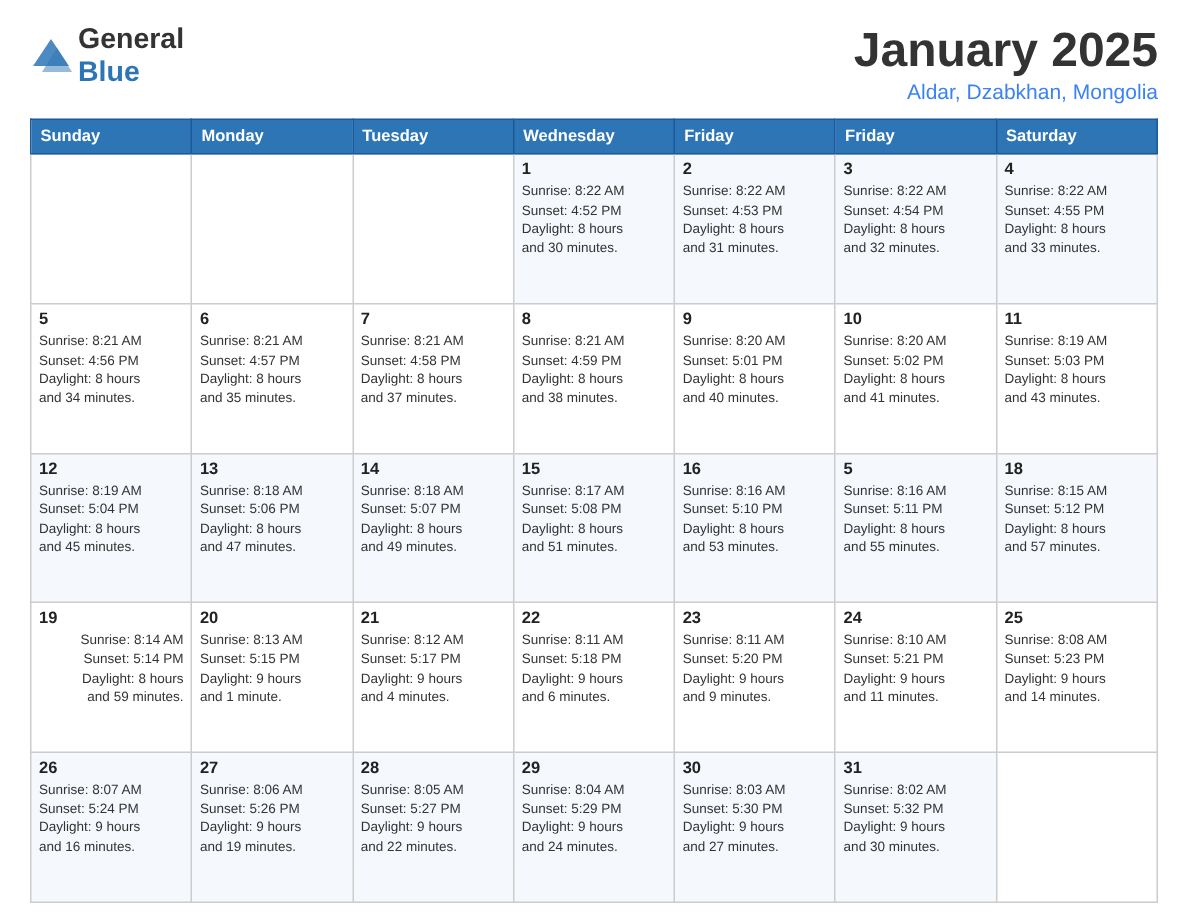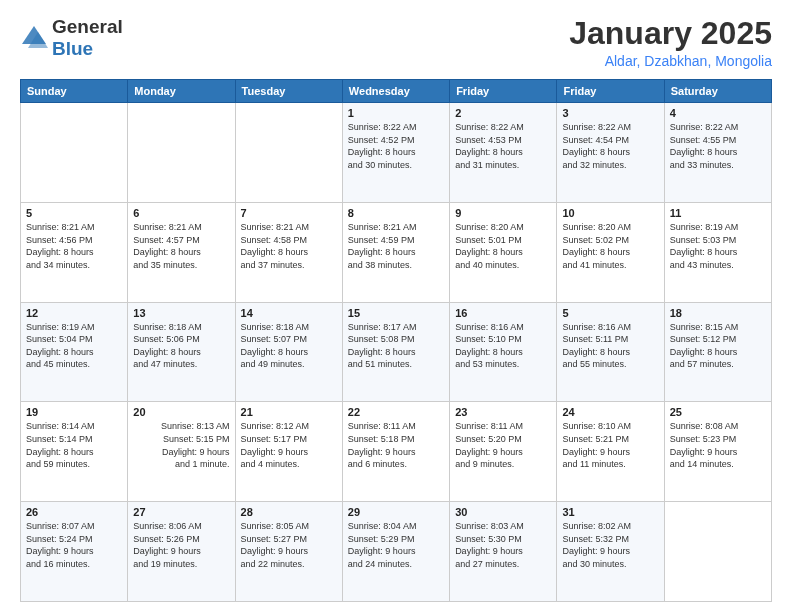--- a/index.html
+++ b/index.html
@@ -264,7 +264,7 @@
         <tr>
           <td>
             <div class="day-number">19</div>
-            <div class="day-info" style="white-space: pre-line;">Sunrise: 8:14 AM
+            <div class="day-info" style="white-space: pre-line; text-align: right;">Sunrise: 8:14 AM
 Sunset: 5:14 PM
 Daylight: 8 hours
 and 59 minutes.</div>

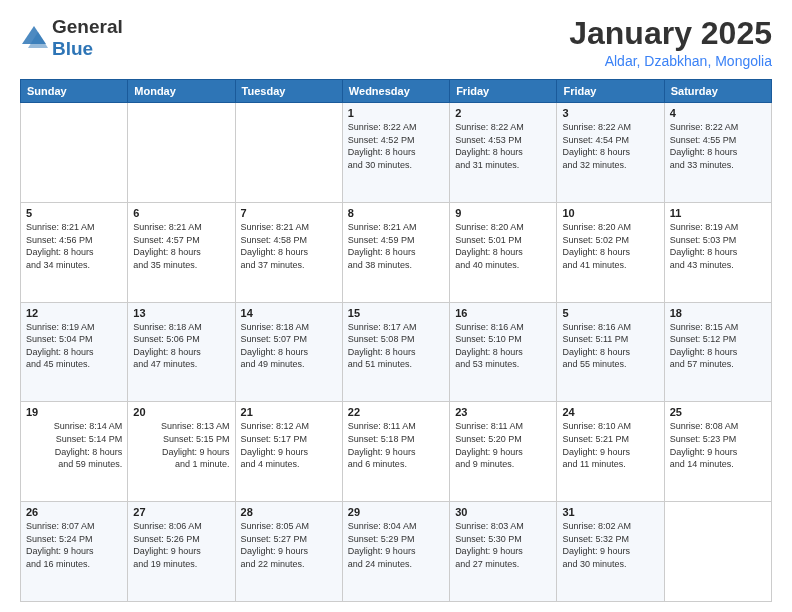--- a/index.html
+++ b/index.html
@@ -271,7 +271,7 @@
           </td>
           <td>
             <div class="day-number">20</div>
-            <div class="day-info" style="white-space: pre-line; text-align: right;">Sunrise: 8:13 AM
+            <div class="day-info" style="white-space: pre-line;">Sunrise: 8:13 AM
 Sunset: 5:15 PM
 Daylight: 9 hours
 and 1 minute.</div>

